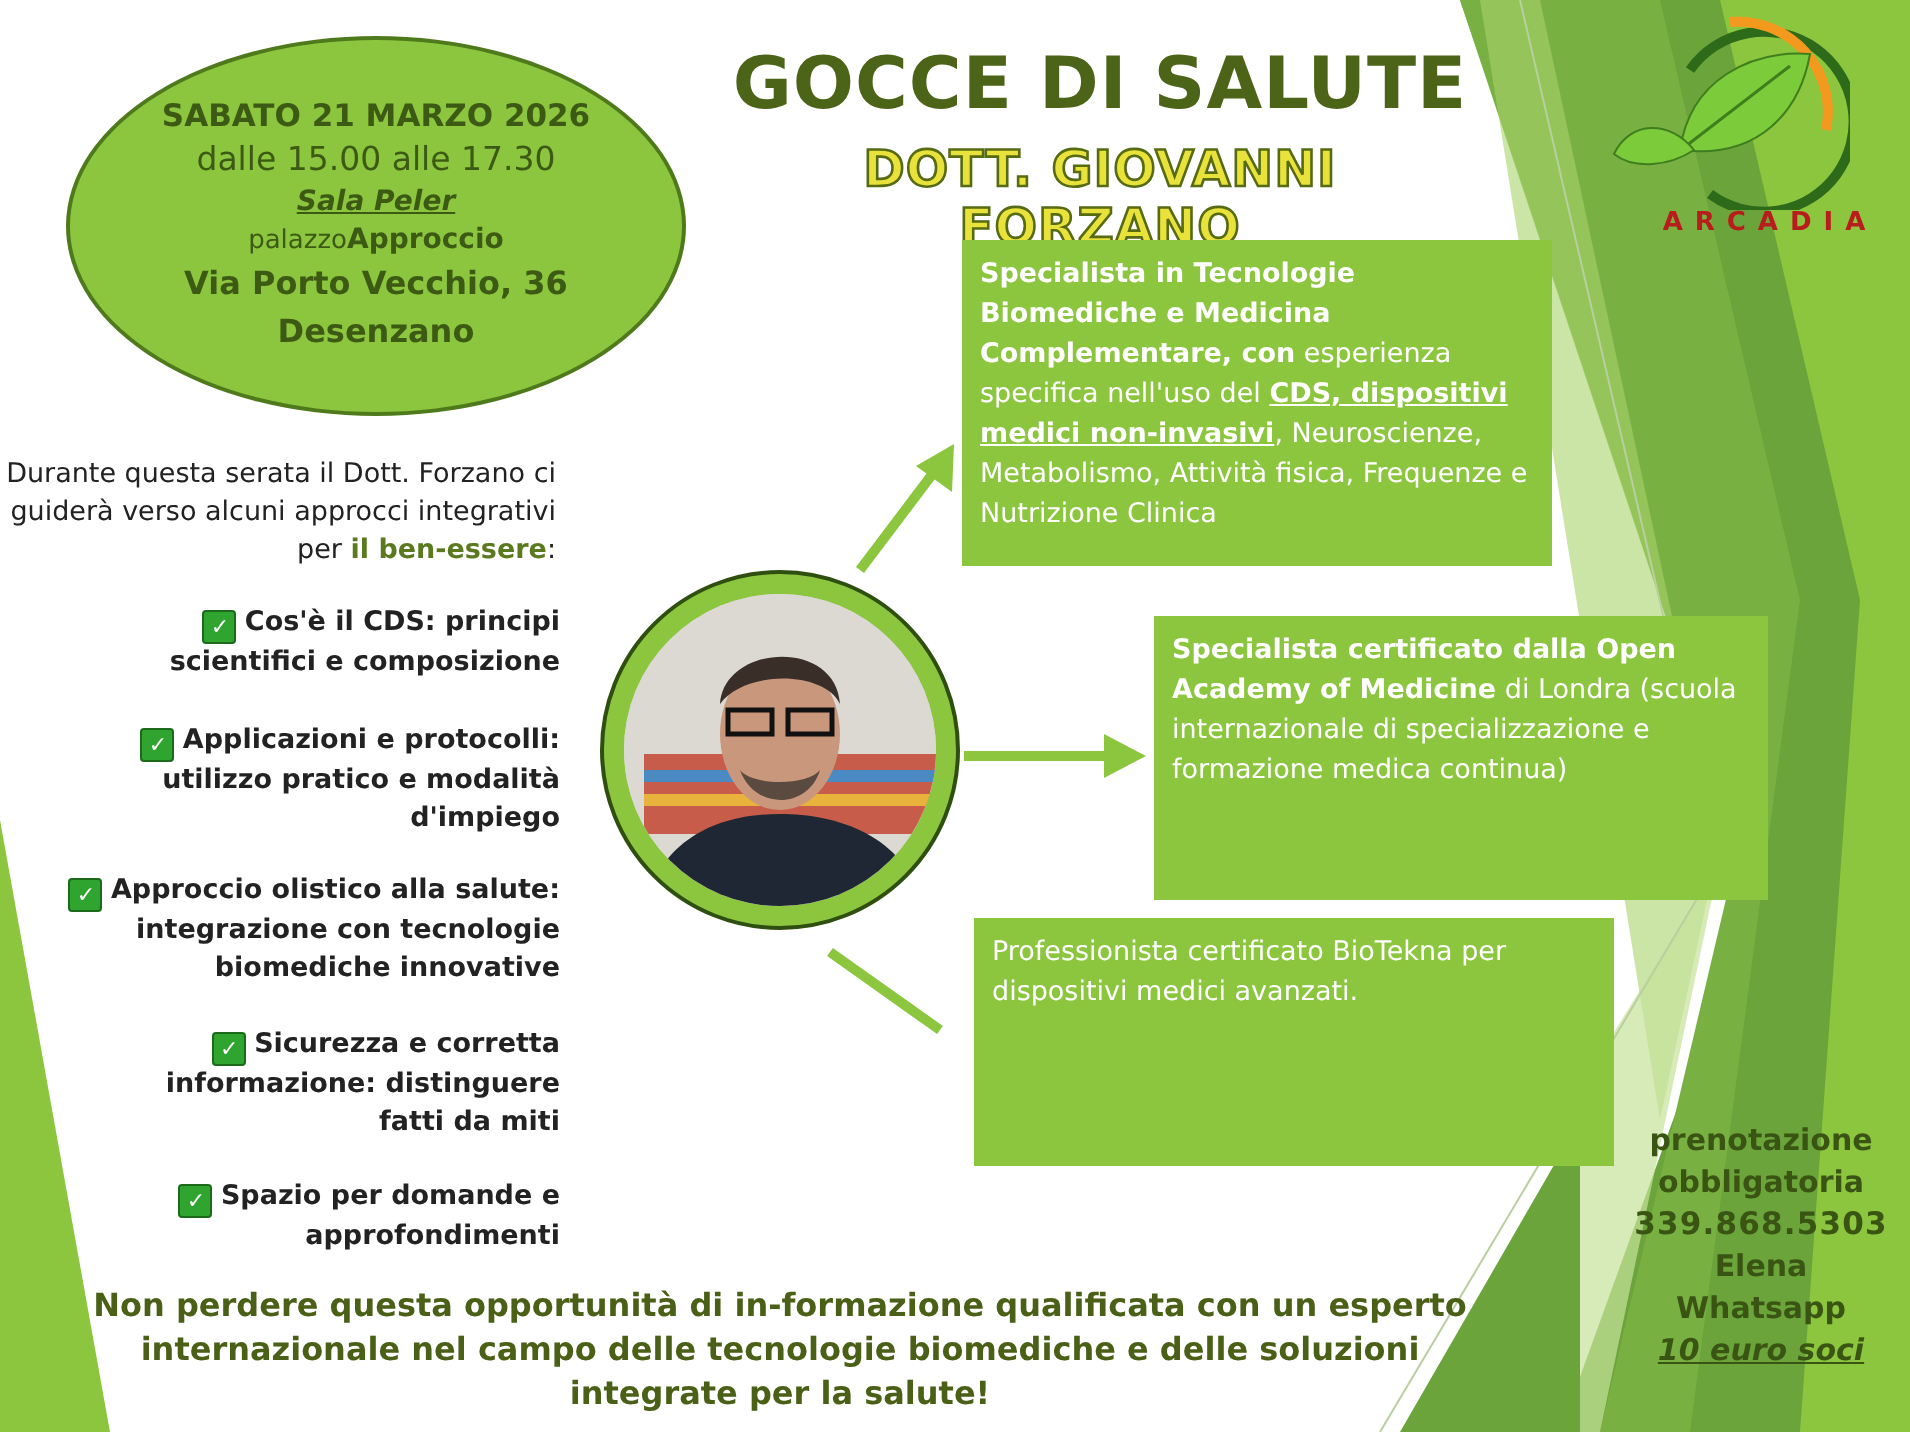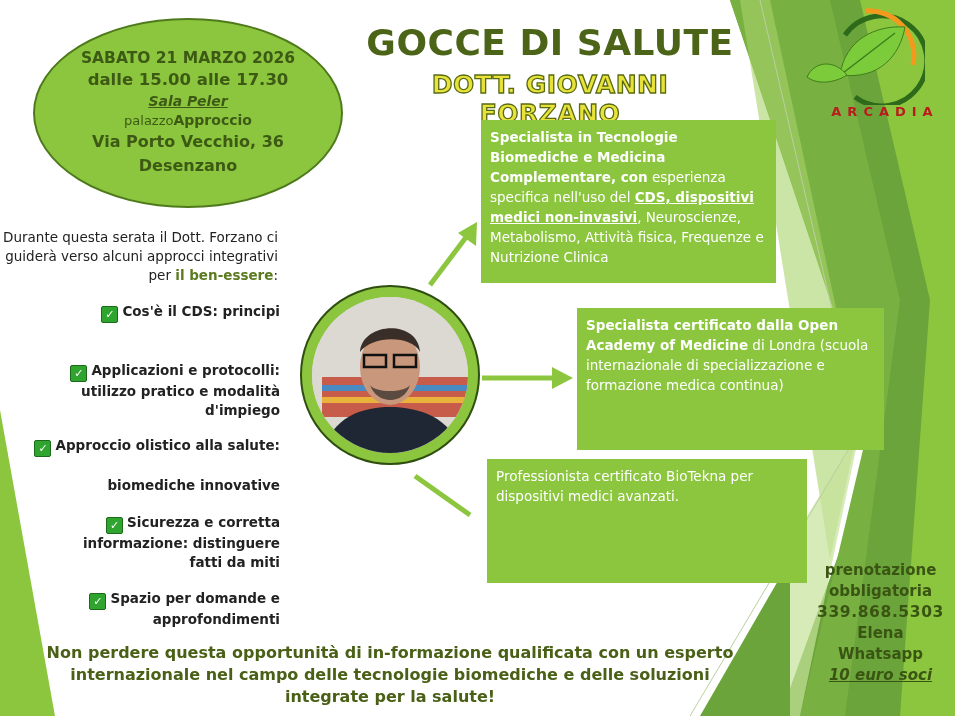--- a/index.html
+++ b/index.html
@@ -8,7 +8,7 @@
   .abs { position:absolute; }
   .oval { left:33px; top:18px; width:310px; height:190px; border-radius:50%; background:#8cc63f; border:2px solid #4f7a1c; box-sizing:border-box; display:flex; flex-direction:column; align-items:center; justify-content:center; color:#3d5a15; text-align:left; }
   .oval .l1 { font-size:15.5px; font-weight:bold; line-height:21px; }
-  .oval .l2 { font-size:16.5px; font-weight:bold; line-height:22px; }
+  .oval .l2 { font-size:16.5px; font-weight:normal; line-height:22px; }
   .oval .l3 { font-size:14px; font-weight:bold; font-style:italic; text-decoration:underline; line-height:20px; }
   .oval .l4 { font-size:13px; line-height:19px; }
   .oval .l4 b { font-size:14px; }

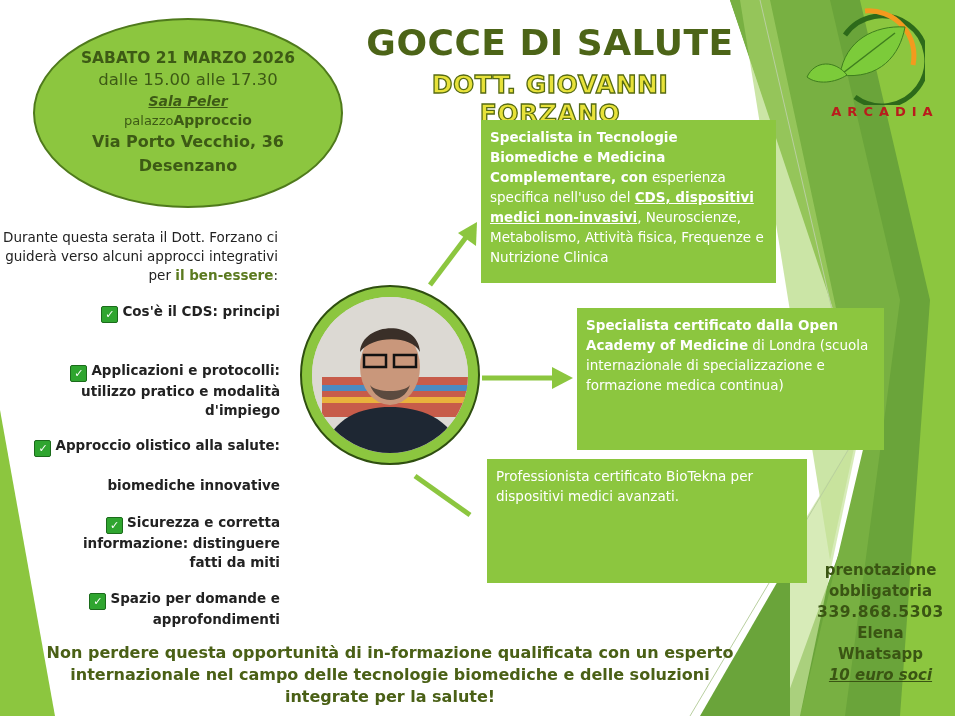--- a/index.html
+++ b/index.html
@@ -78,6 +78,7 @@
 
 <div class="item" style="top:302px">
   <span class="chk">✓</span><span>Cos'è il CDS: principi</span><br>
+  <span>scientifici e composizione</span>
 </div>
 <div class="item" style="top:361px">
   <span class="chk">✓</span><span>Applicazioni e protocolli:</span><br>

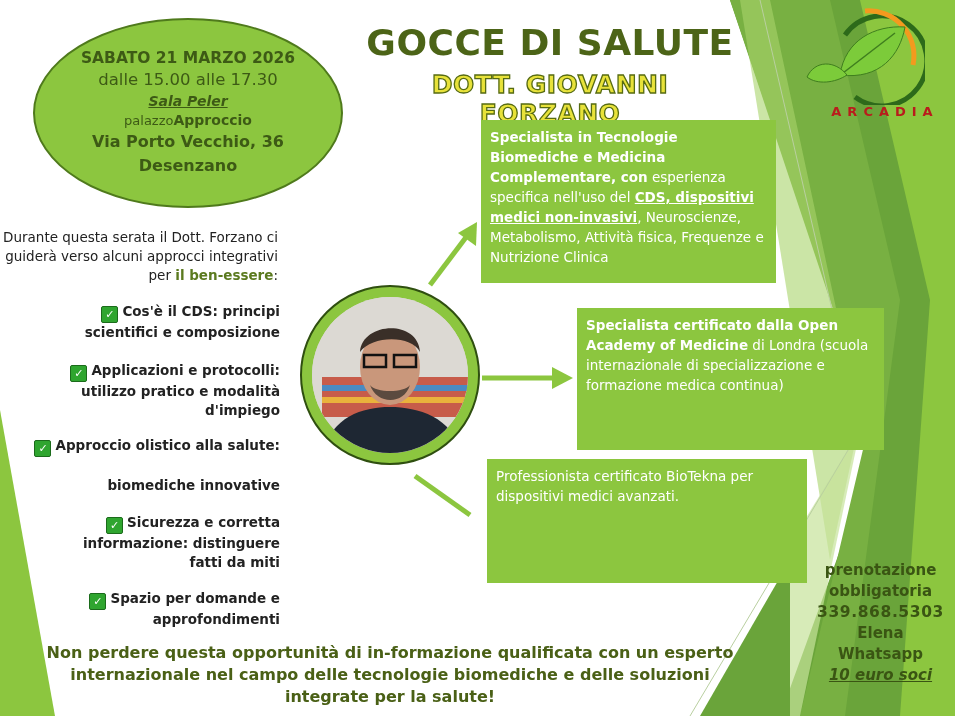--- a/index.html
+++ b/index.html
@@ -87,7 +87,7 @@
 </div>
 <div class="item" style="top:436px">
   <span class="chk">✓</span><span>Approccio olistico alla salute:</span><br>
-  <br>
+  <span>integrazione con tecnologie</span><br>
   <span>biomediche innovative</span>
 </div>
 <div class="item" style="top:513px">

